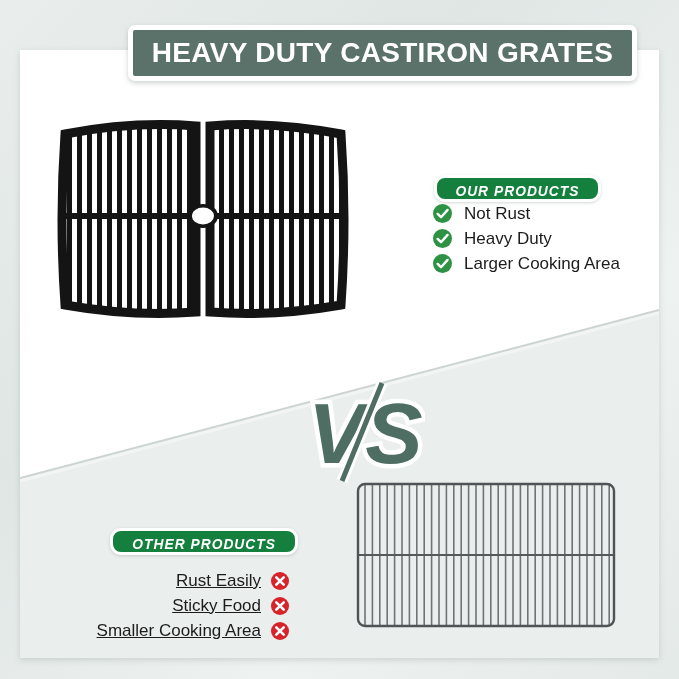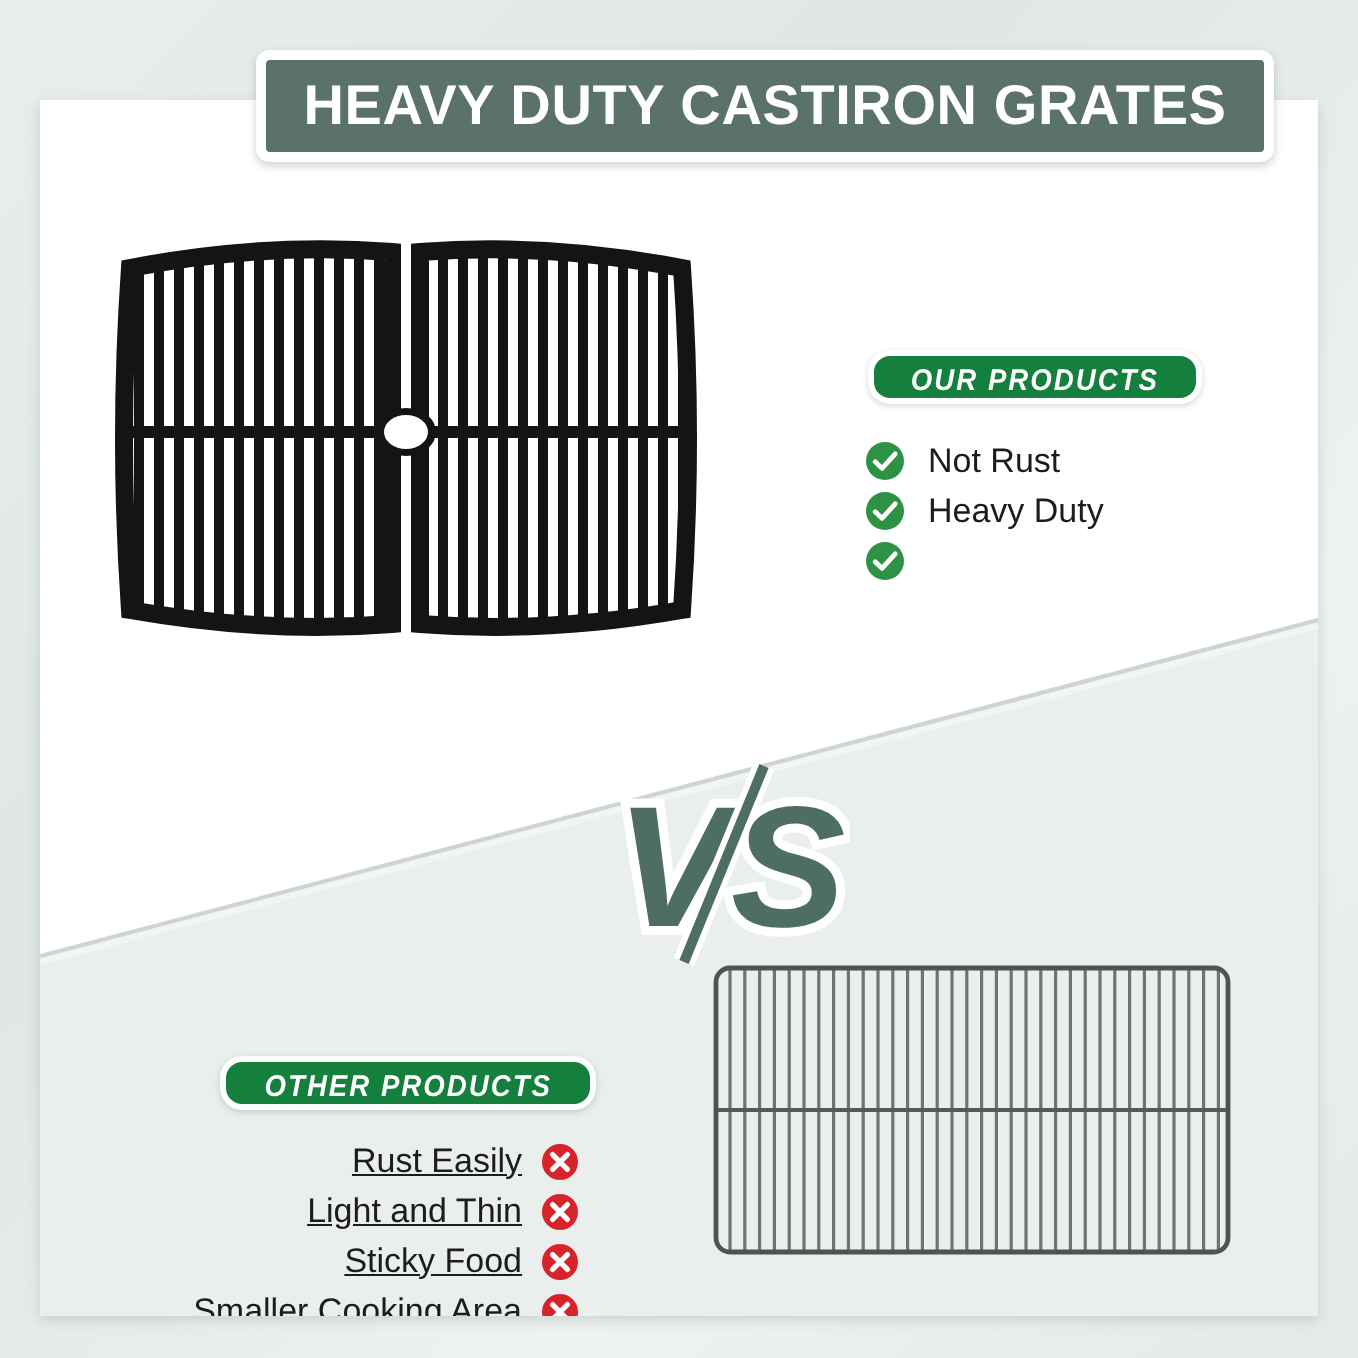--- a/index.html
+++ b/index.html
@@ -67,7 +67,7 @@
 
   
   #list-our {
-    position:absolute; left:412px; top:168px; z-index:5;
+    position:absolute; left:412px; top:151px; z-index:5;
   }
   #list-our .row {
     display:flex; align-items:center; height:25px;

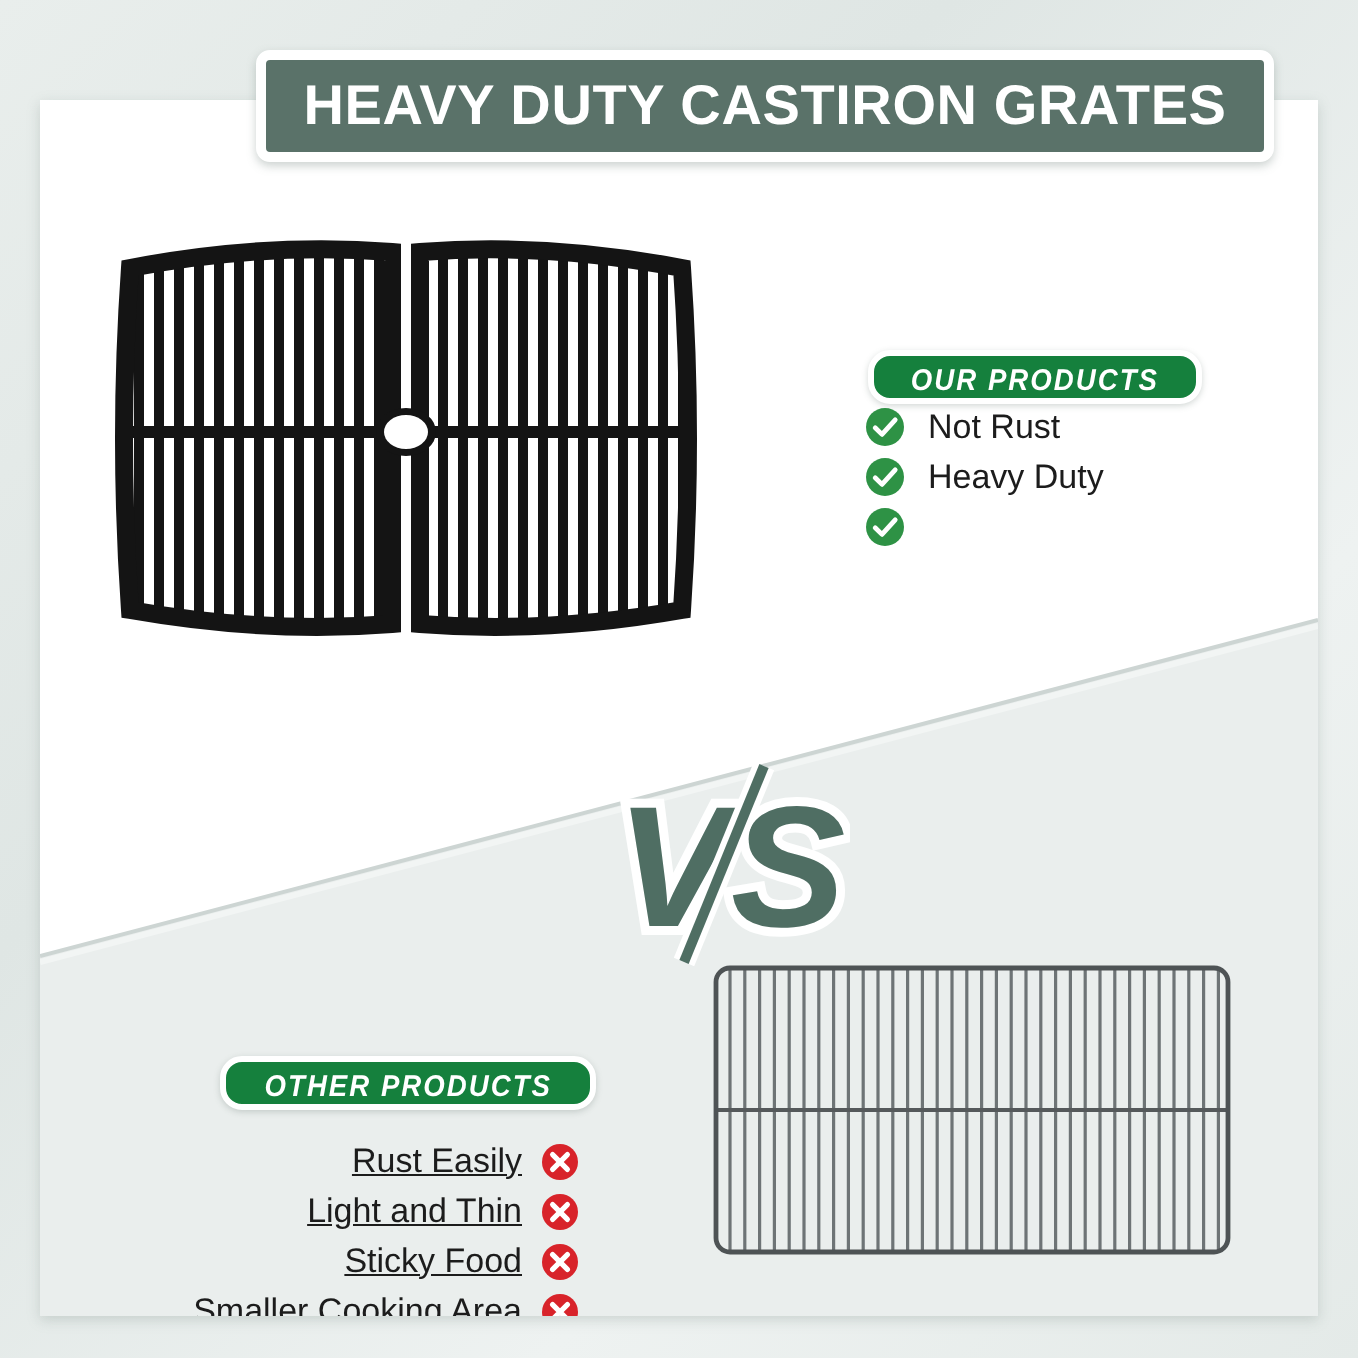--- a/index.html
+++ b/index.html
@@ -253,6 +253,7 @@
           <circle cx="10.5" cy="10.5" r="9.5" fill="#2e9245"></circle>
           <path d="M5.6 10.9 L9 14.2 L15.6 6.9" fill="none" stroke="#ffffff" stroke-width="2.4" stroke-linecap="round" stroke-linejoin="round"></path>
         </svg>
+        <span class="txt">Larger Cooking Area</span>
       </div>
     </div>
 

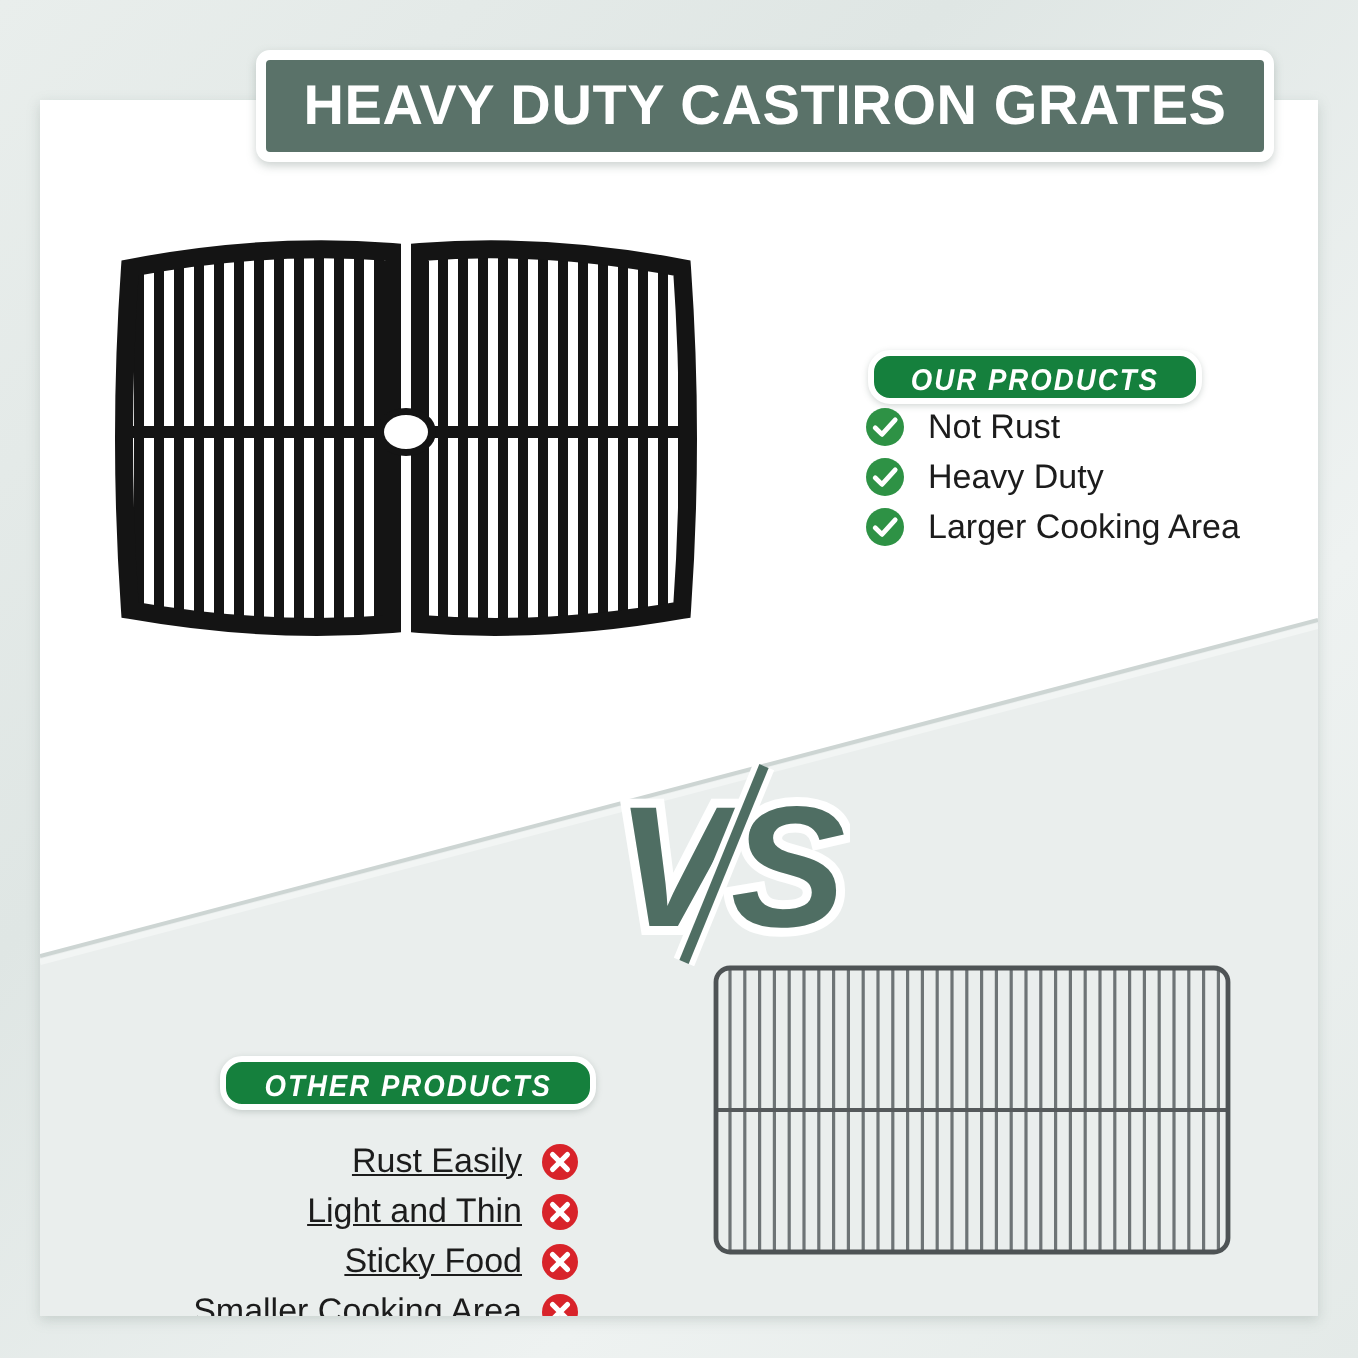--- a/index.html
+++ b/index.html
@@ -266,13 +266,6 @@
         </svg>
       </div>
       <div class="row">
-        <span class="txt">Light and Thin</span>
-        <svg class="ico" width="20" height="20" viewBox="0 0 20 20">
-          <circle cx="10" cy="10" r="9" fill="#d8232a"></circle>
-          <path d="M6.3 6.3 L13.7 13.7 M13.7 6.3 L6.3 13.7" stroke="#ffffff" stroke-width="2.6" stroke-linecap="round"></path>
-        </svg>
-      </div>
-      <div class="row">
         <span class="txt">Sticky Food</span>
         <svg class="ico" width="20" height="20" viewBox="0 0 20 20">
           <circle cx="10" cy="10" r="9" fill="#d8232a"></circle>

